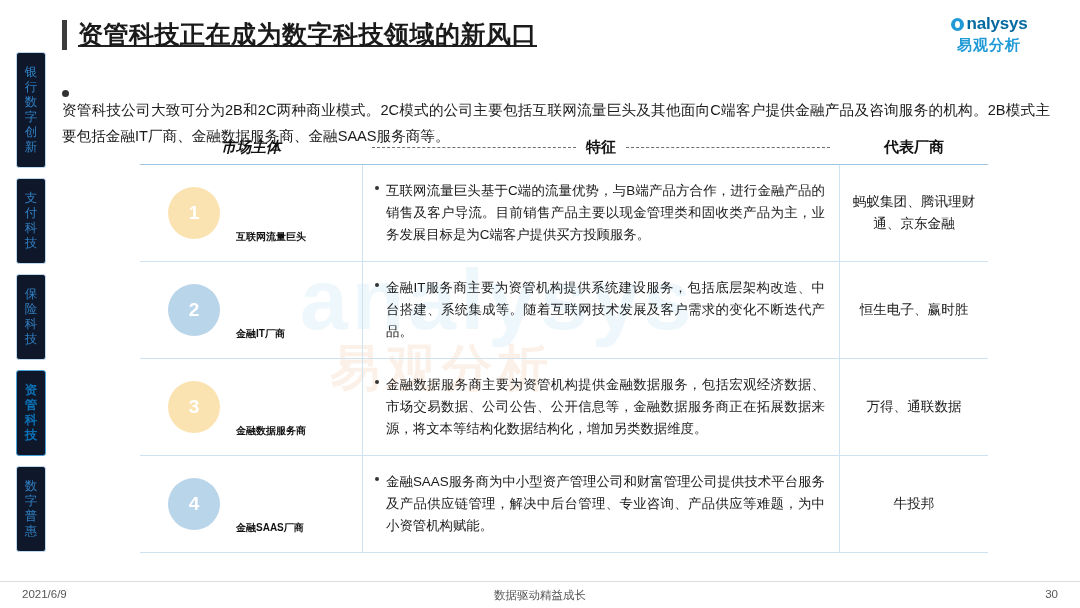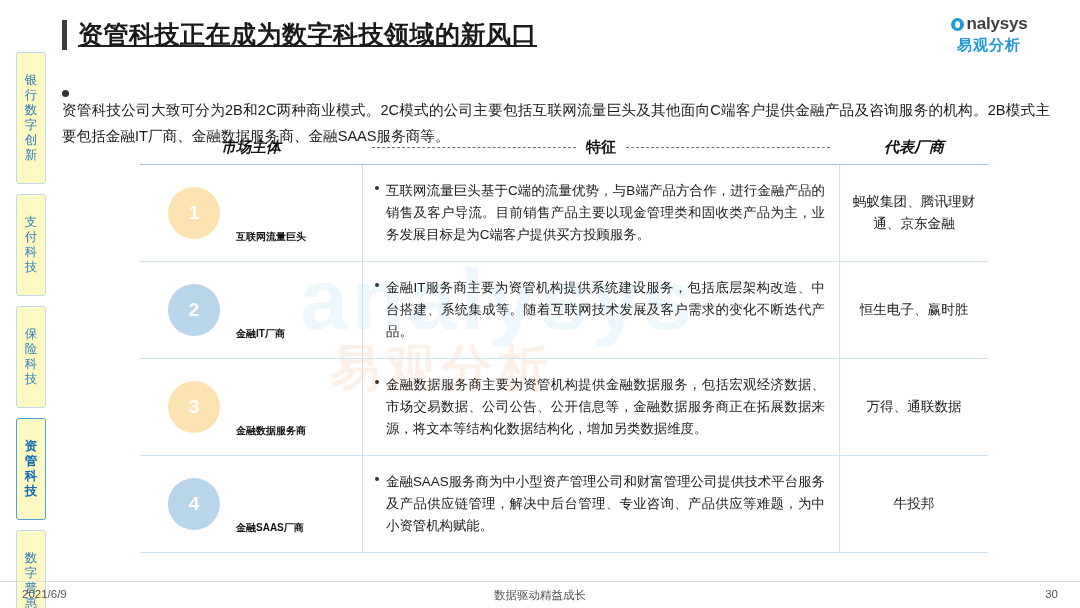--- a/index.html
+++ b/index.html
@@ -80,7 +80,7 @@
   .logo-mark {
     font-size: 17px;
     font-weight: bold;
-    color: #404040;
+    color: #0369a1;
     letter-spacing: -0.2px;
     display: flex;
     align-items: center;

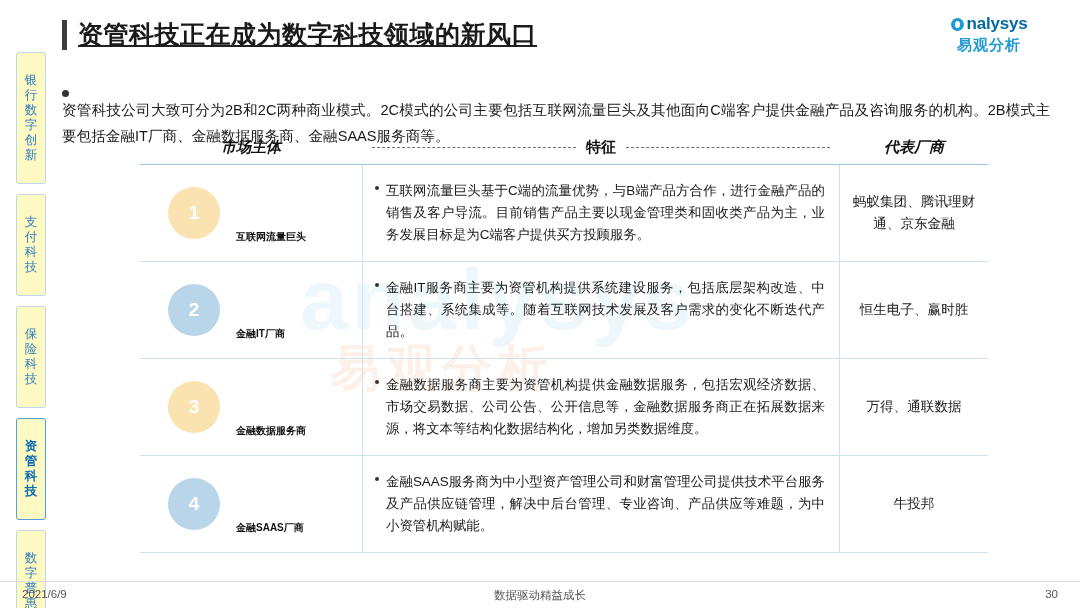--- a/index.html
+++ b/index.html
@@ -31,12 +31,12 @@
     width: 30px;
     border: 1px solid #bcd9ef;
     border-radius: 3px;
-    background: #fef9c3;
+    background: #0f172a;
     color: #2f7fc1;
     font-size: 12.5px;
     line-height: 15px;
     text-align: center;
-    padding: 20px 2px;
+    padding: 12px 2px;
     letter-spacing: 0;
     box-sizing: border-box;
   }

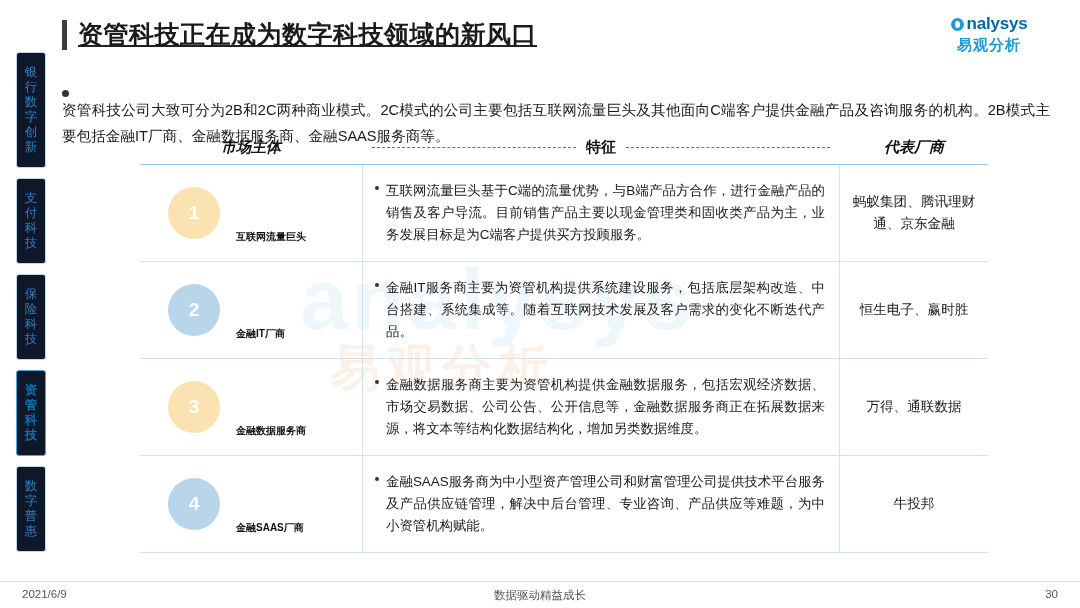--- a/index.html
+++ b/index.html
@@ -184,7 +184,7 @@
   }
   .col-1 { width: 222px; flex: none; font-style: italic; }
   .col-2 { width: 478px; flex: none; }
-  .col-3 { width: 148px; flex: none; font-style: italic; }
+  .col-3 { width: 148px; flex: none; }
 
   .dash {
     flex: 1;

